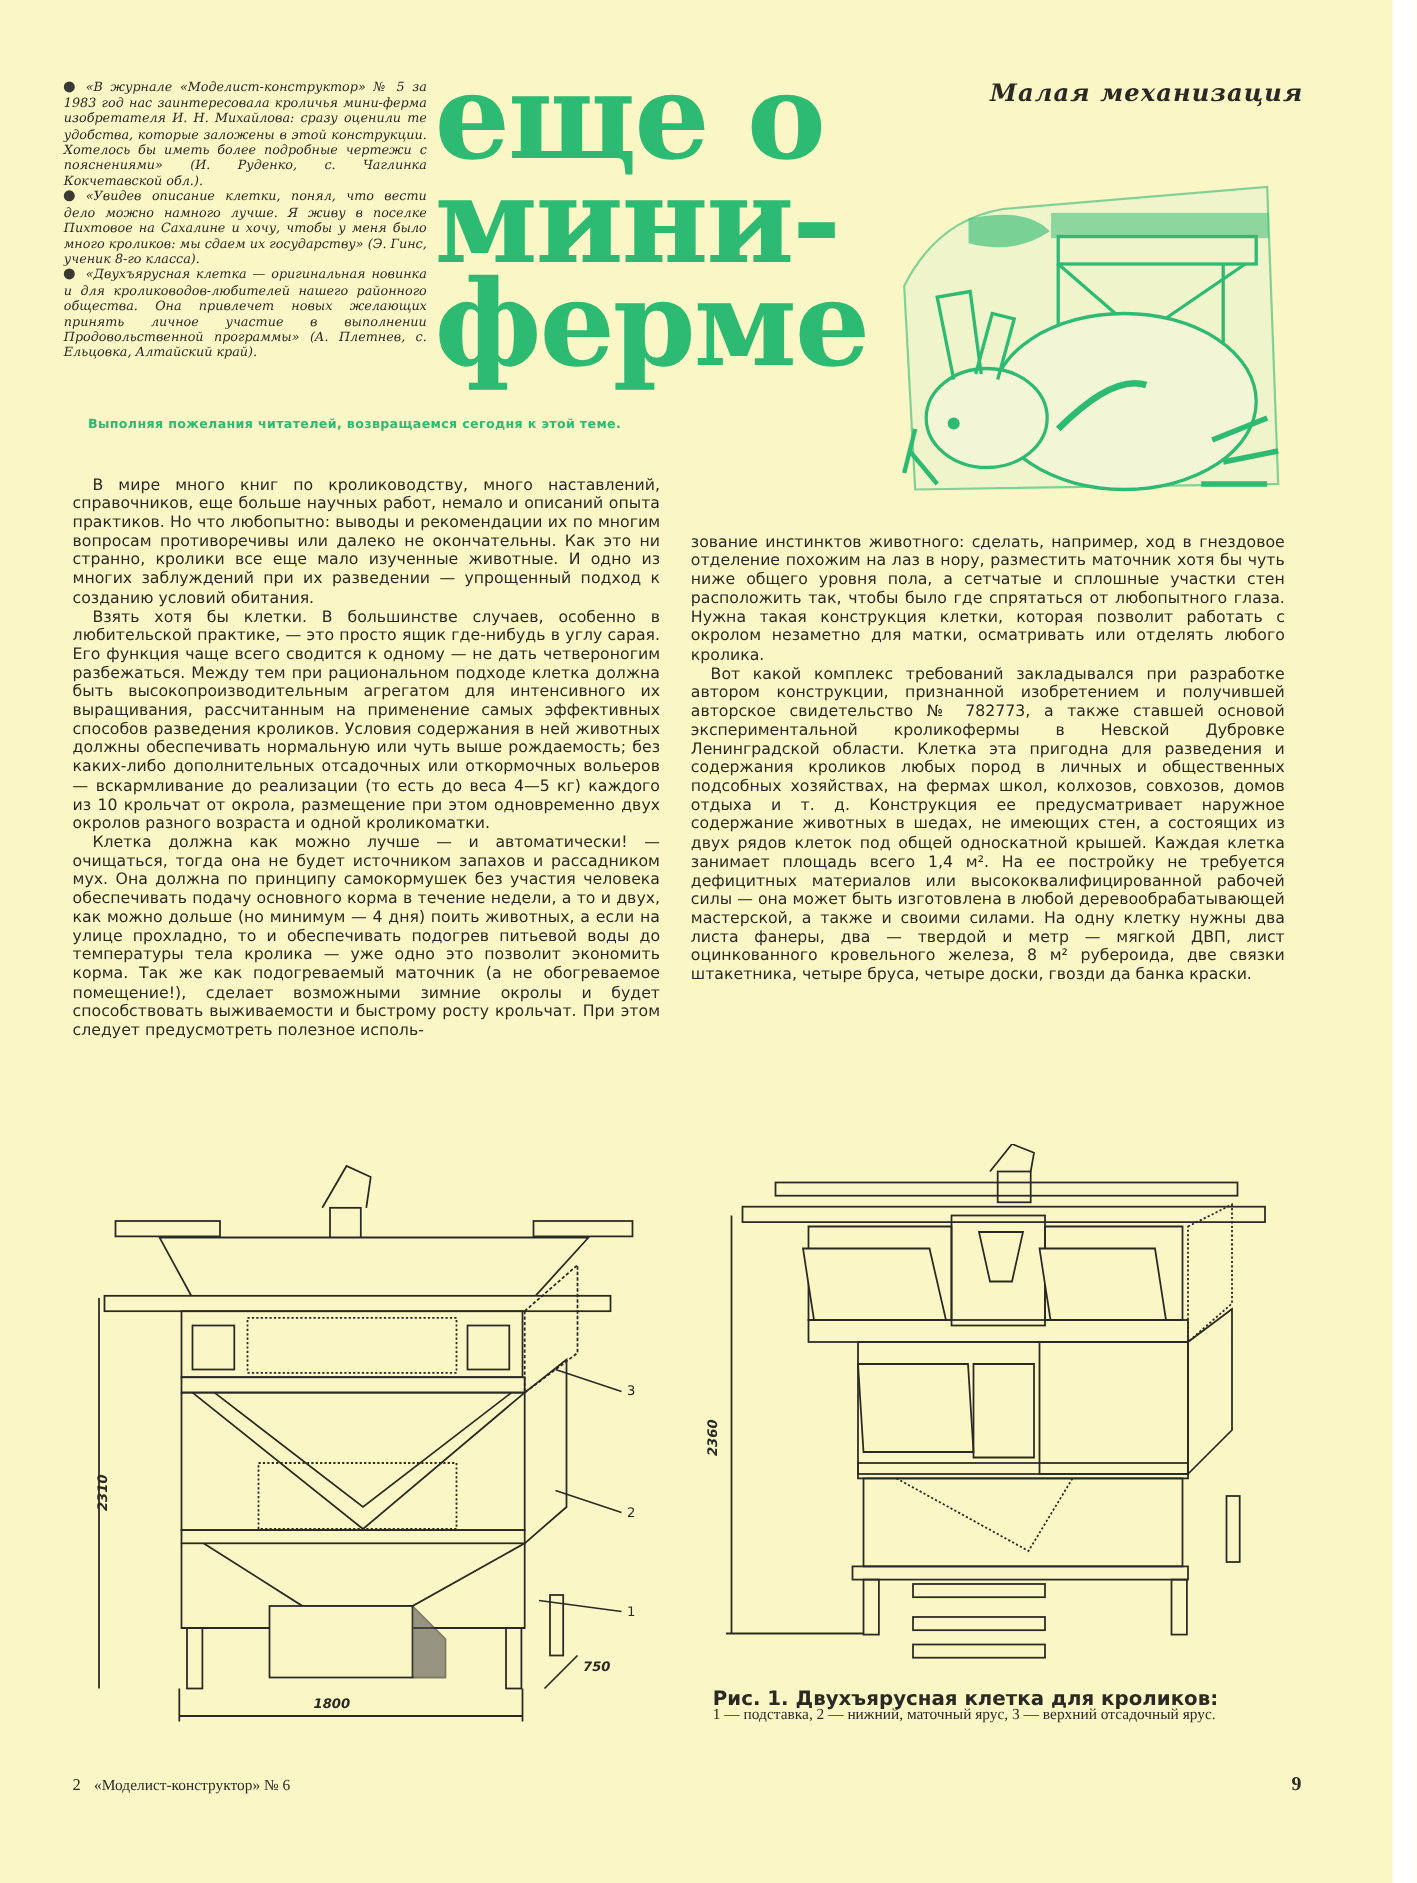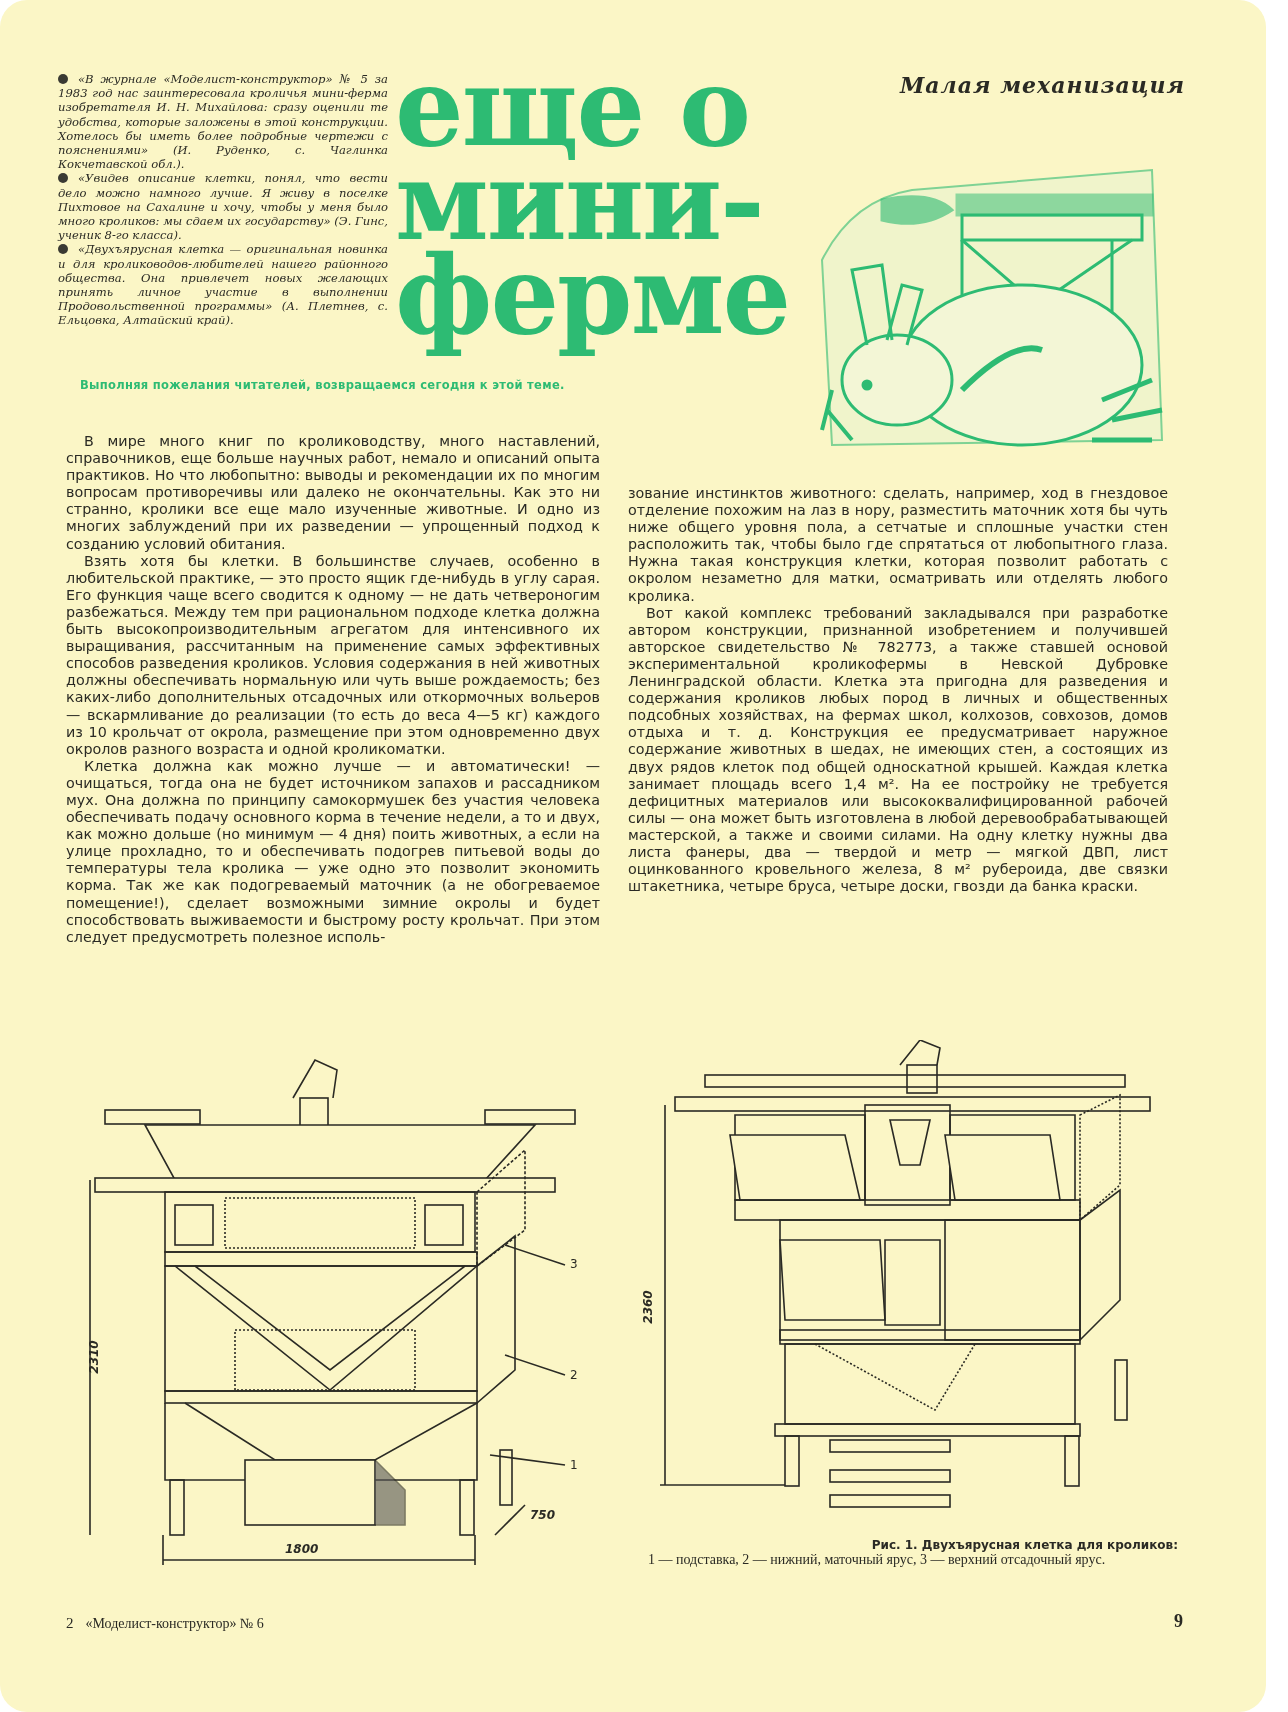--- a/index.html
+++ b/index.html
@@ -4,7 +4,7 @@
 <style>
   html,body{margin:0;padding:0;}
   body{width:1288px;height:1712px;background:#ffffff;position:relative;overflow:hidden;}
-  .page{position:absolute;left:0;top:0;width:1266px;height:1712px;background:#fbf6c6;border-radius:27px;}
+  .page{position:absolute;left:0;top:0;width:1266px;height:1712px;background:#fbf6c6;}
   .abs{position:absolute;}
   .quotes{left:58px;top:72px;width:330px;font-family:"DejaVu Serif",serif;font-style:italic;font-size:11.6px;line-height:14.2px;color:#2a2a24;text-align:justify;}
   .quotes p{margin:0;text-indent:0;}

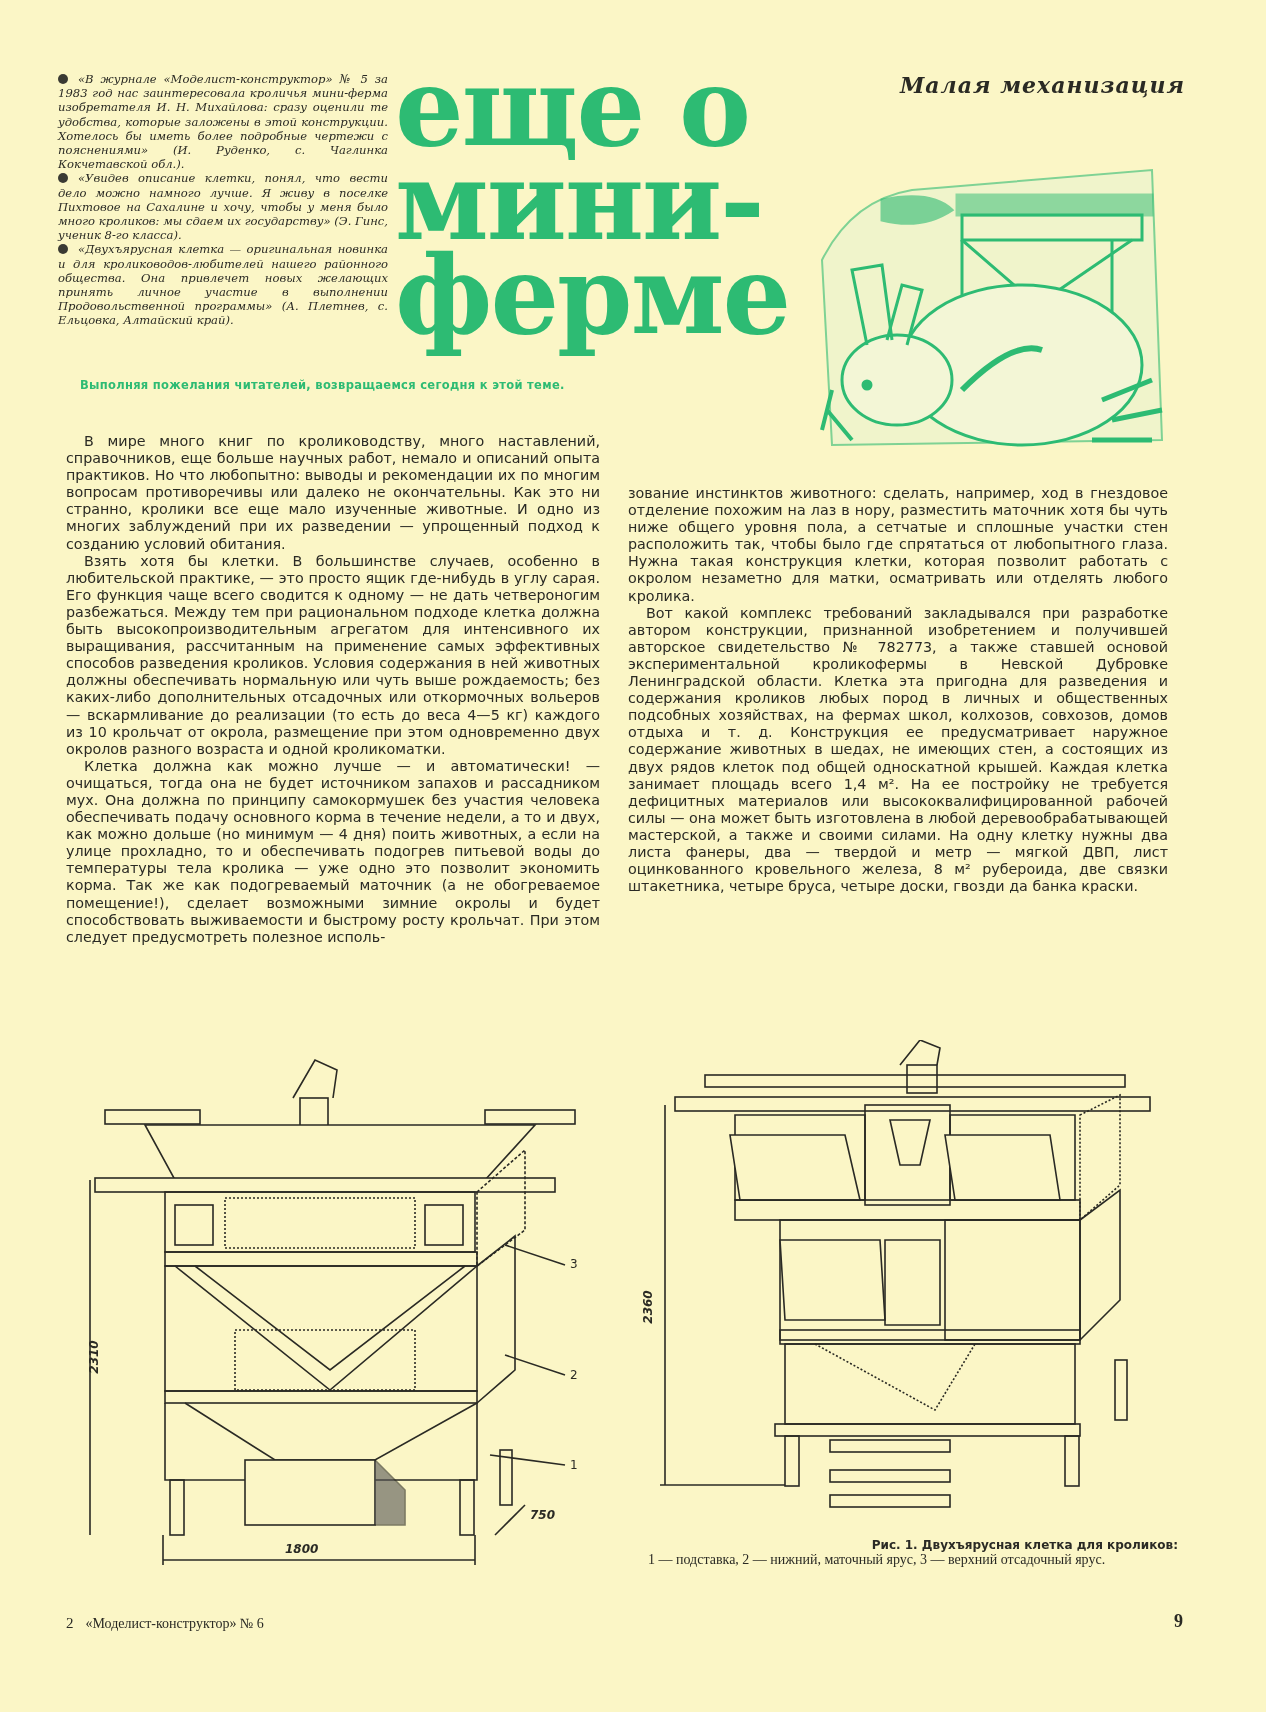--- a/index.html
+++ b/index.html
@@ -23,7 +23,7 @@
   .fig1{left:75px;top:1050px;width:530px;height:540px;}
   .fig2{left:645px;top:1040px;width:560px;height:480px;}
   .caption{left:648px;top:1538px;width:530px;font-family:"Liberation Serif",serif;font-size:14px;line-height:14.5px;color:#2a2a24;}
-  .caption .t{font-family:"DejaVu Sans",sans-serif;font-weight:bold;font-size:12px;text-align:right;}
+  .caption .t{font-family:"DejaVu Sans",sans-serif;font-weight:bold;font-size:18px;}
   .footer-left{left:66px;top:1615px;font-family:"Liberation Serif",serif;font-size:14px;color:#2a2a24;}
   .footer-left .num{margin-right:12px;font-size:15px;}
   .page-num{left:1174px;top:1611px;font-family:"Liberation Serif",serif;font-size:18px;font-weight:bold;color:#2a2a24;}

